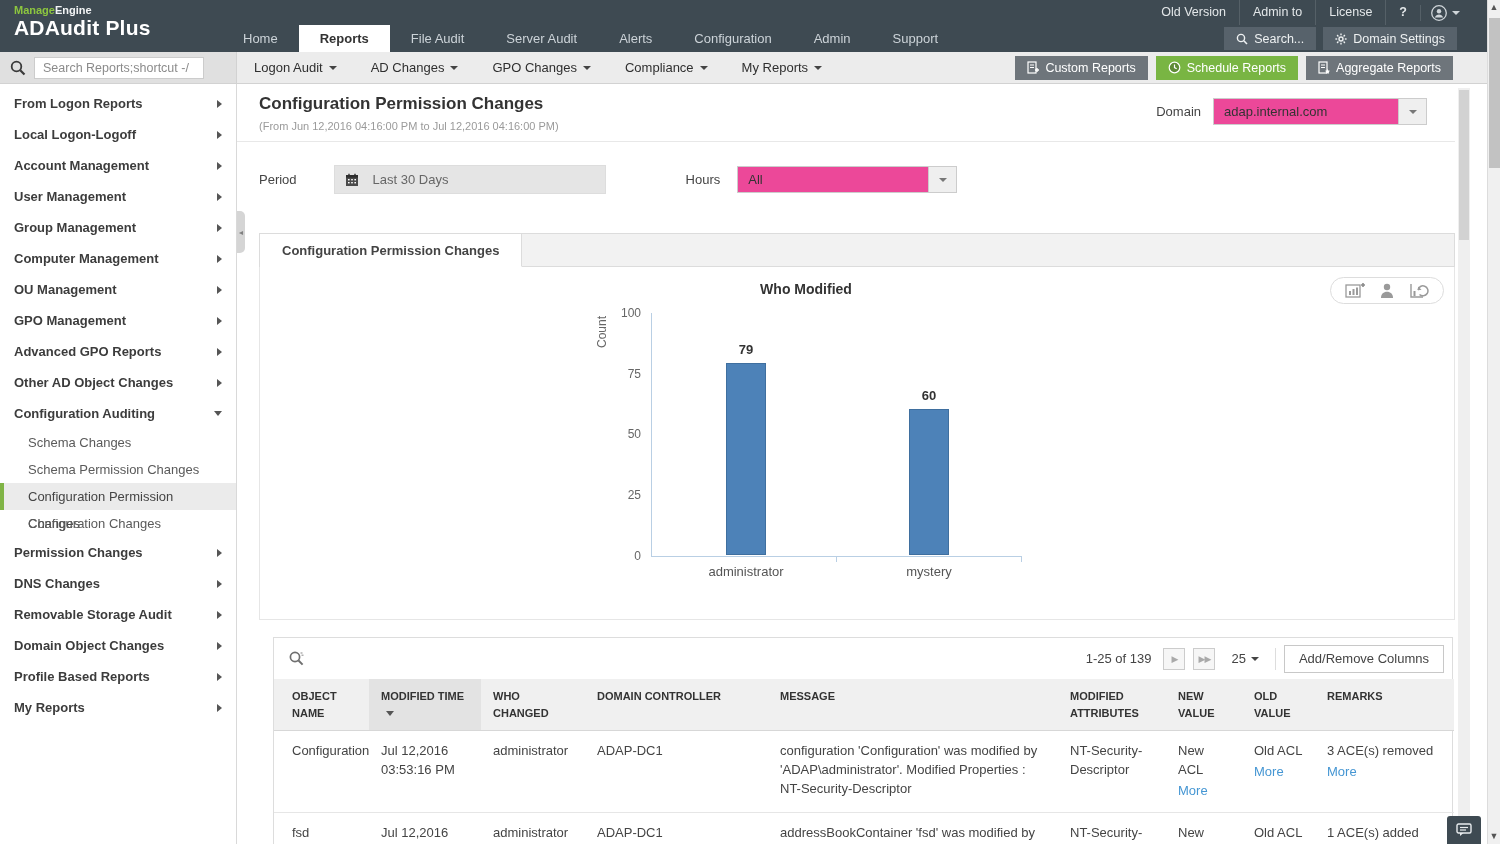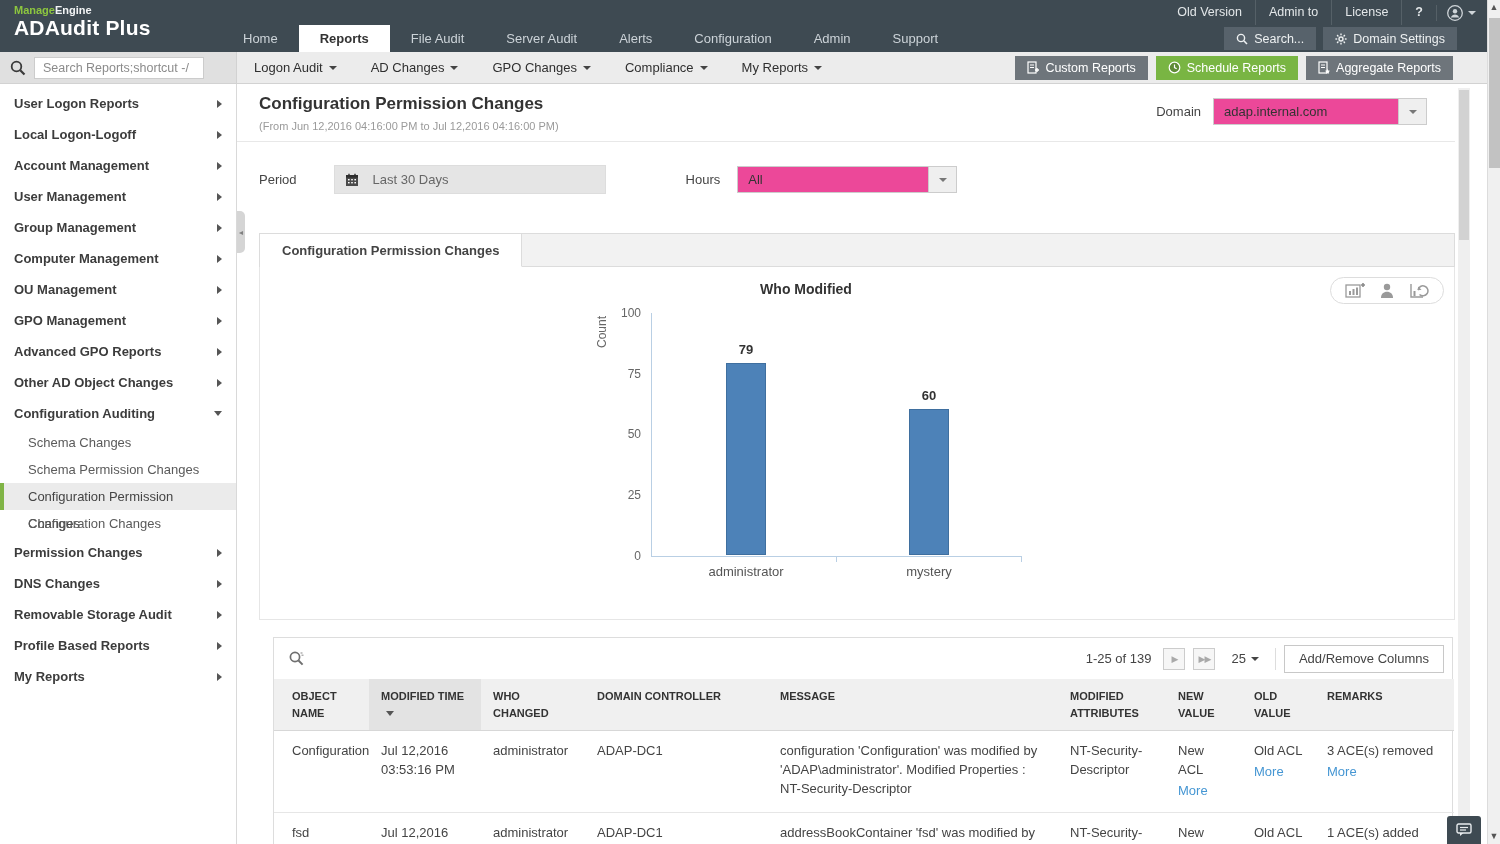--- a/index.html
+++ b/index.html
@@ -8,7 +8,7 @@
 
   
   .hdr { position:absolute; left:0; top:0; width:1500px; height:52px; background:#3e4a52; z-index:30; }
-  .hdr-row1 { height:25px; display:flex; justify-content:flex-end; align-items:center; padding-right:14px; }
+  .hdr-row1 { height:25px; display:flex; justify-content:flex-end; align-items:center; padding-right:30px; }
   .hdr-utils { display:flex; align-items:center; height:100%; }
   .hdr-utils .u { color:#e3e7e9; font-size:12.5px; padding:0 13px; line-height:25px; cursor:pointer; border-left:1px solid rgba(255,255,255,.12); }
   .hdr-utils .u:first-child { border-left:none; }

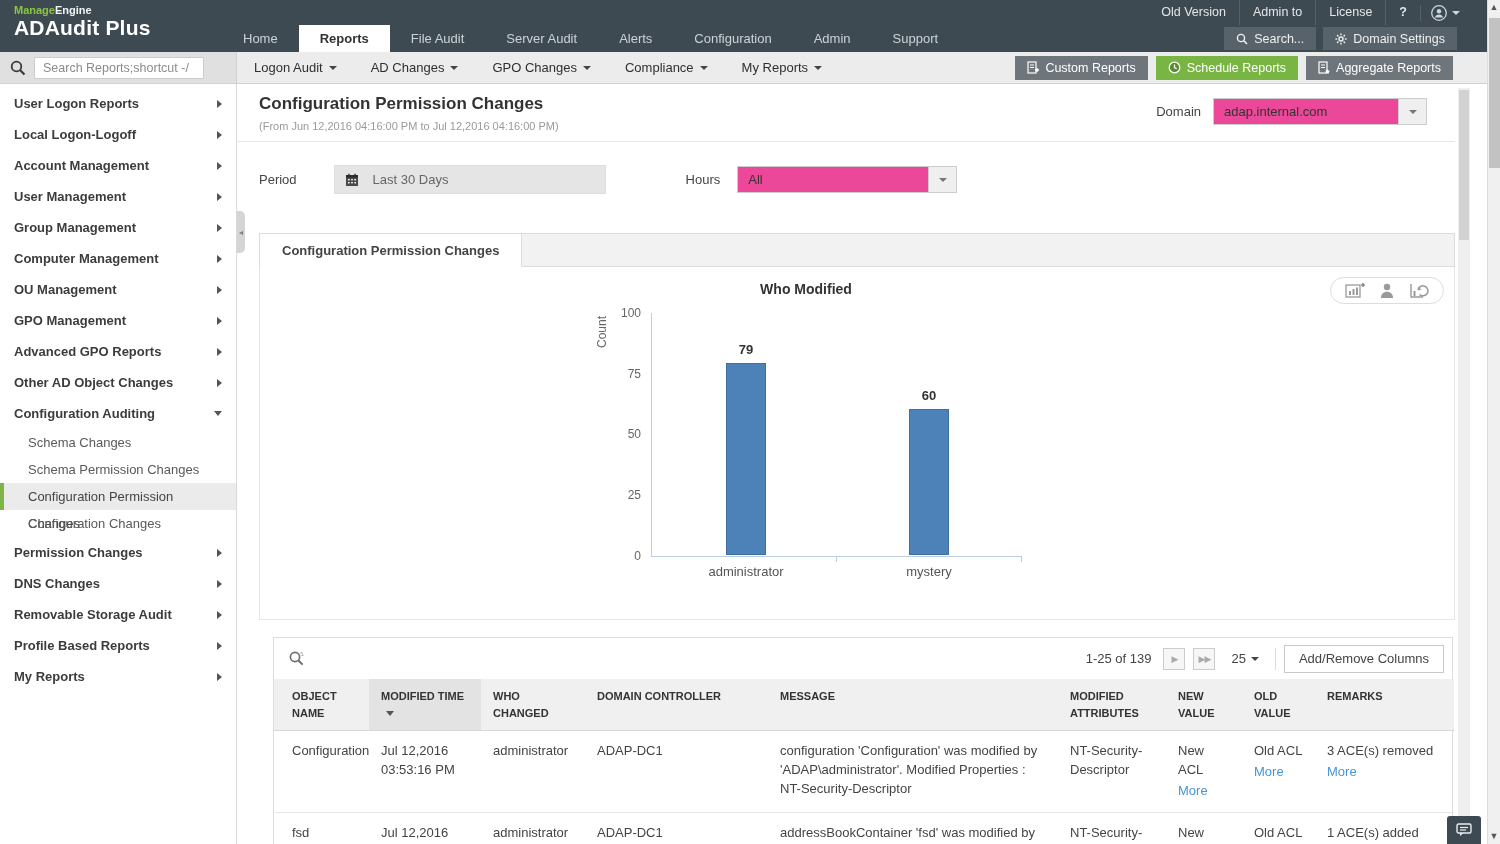--- a/index.html
+++ b/index.html
@@ -244,7 +244,7 @@
 
 <div class="sidebar">
   <div class="sb-item">
-      <span>User Logon Reports</span>
+      <span>From Logon Reports</span>
       <span class="sb-arrow"></span>
     </div>
   <div class="sb-item">

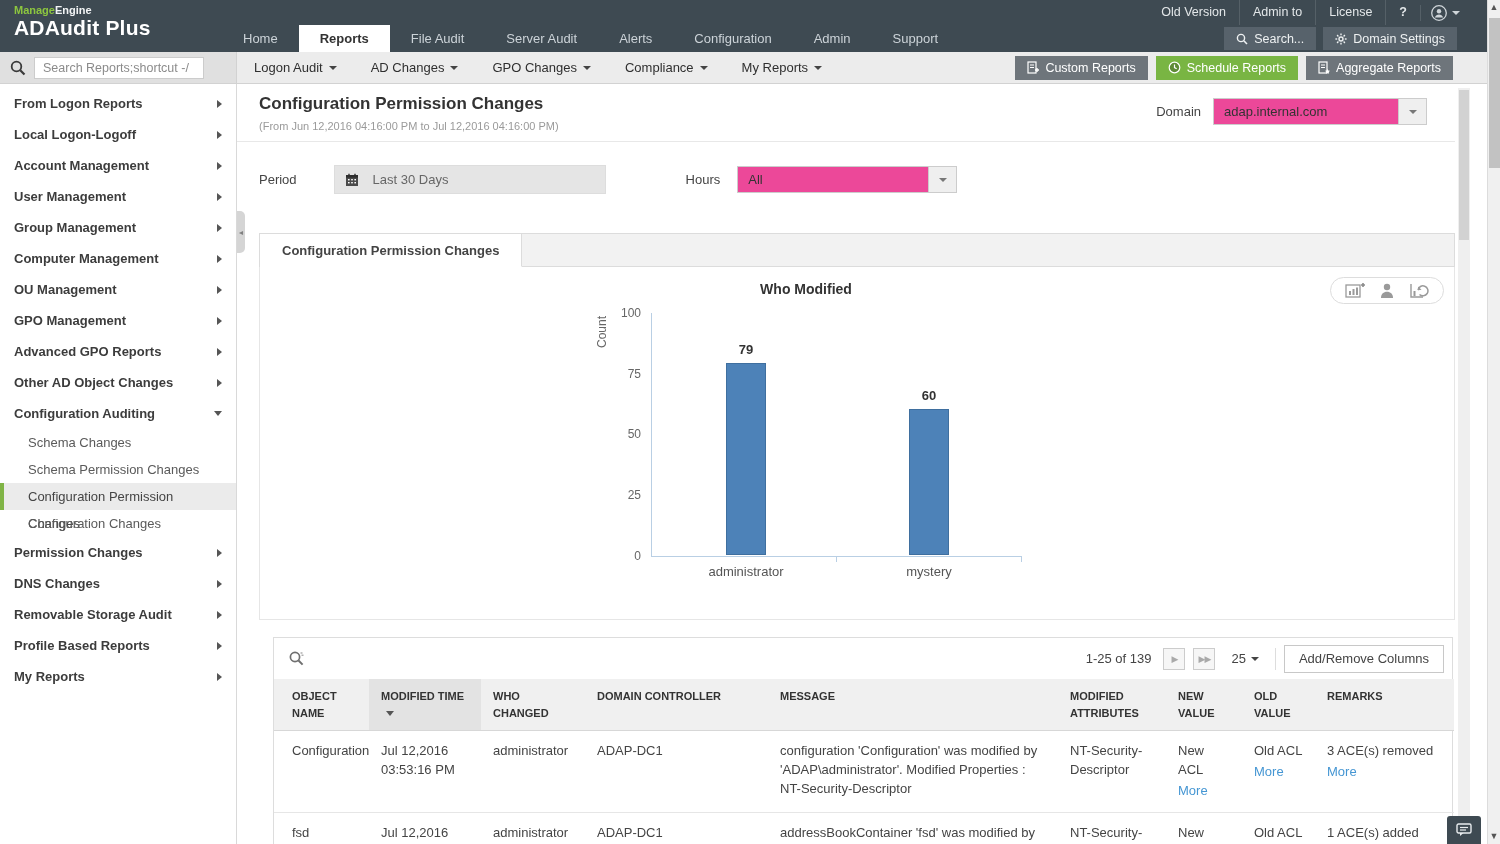--- a/index.html
+++ b/index.html
@@ -301,6 +301,10 @@
     </div>
   <div class="sb-item">
       <span>Removable Storage Audit</span>
+      <span class="sb-arrow"></span>
+    </div>
+  <div class="sb-item">
+      <span>Domain Object Changes</span>
       <span class="sb-arrow"></span>
     </div>
   <div class="sb-item">

